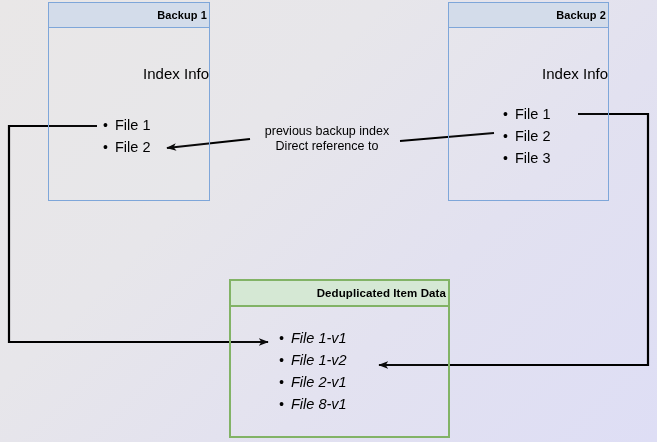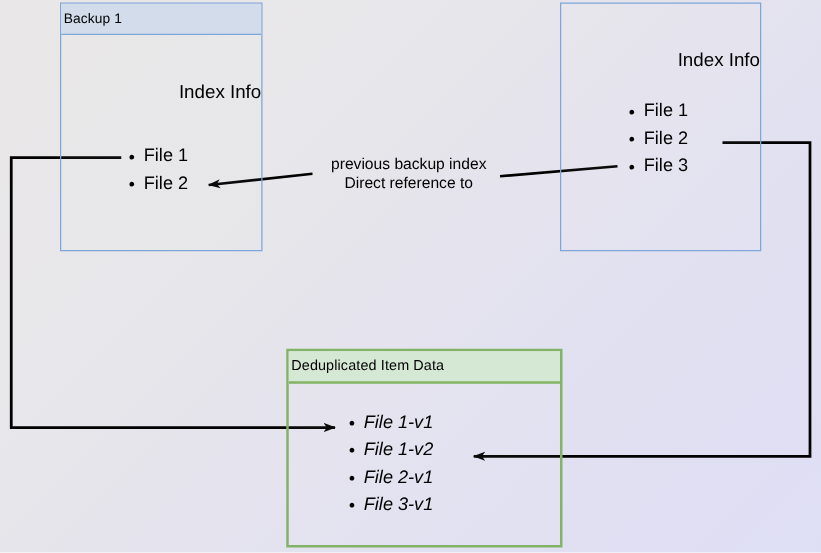--- a/index.html
+++ b/index.html
@@ -32,8 +32,8 @@
     box-sizing: border-box;
     border-bottom-width: 1px;
     border-bottom-style: solid;
-    text-align: left;
-    font-weight: normal;
+    text-align: right;
+    font-weight: bold;
     font-size: 11px;
     line-height: 12px;
     padding: 6px 2px 6px 2px;

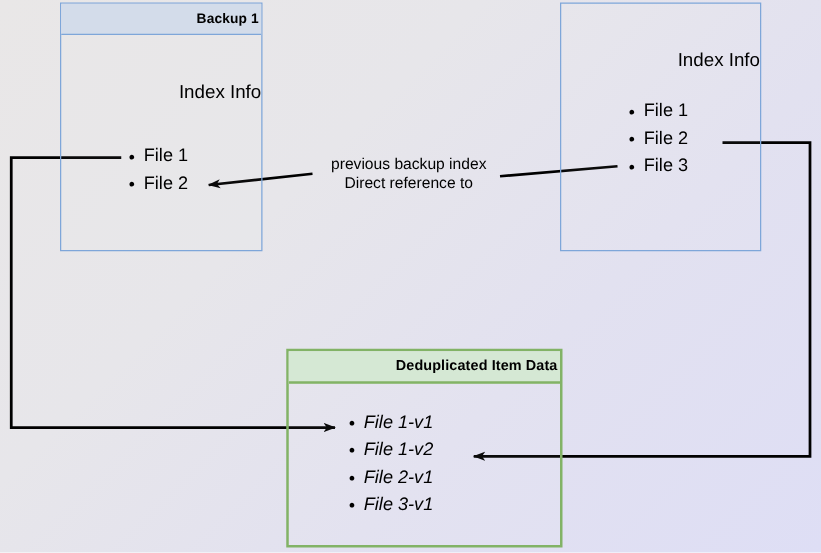--- a/index.html
+++ b/index.html
@@ -135,6 +135,7 @@
 </div>
 
 <div class="node blue" style="left:448px; top:2px; width:161px; height:199px;">
+  <div class="node-header">Backup 2</div>
   <div class="node-body">
     <div class="index-label" style="left:0; right:0; top:37px;">Index Info</div>
     <ul class="filelist" style="left:52px; top:75px;">

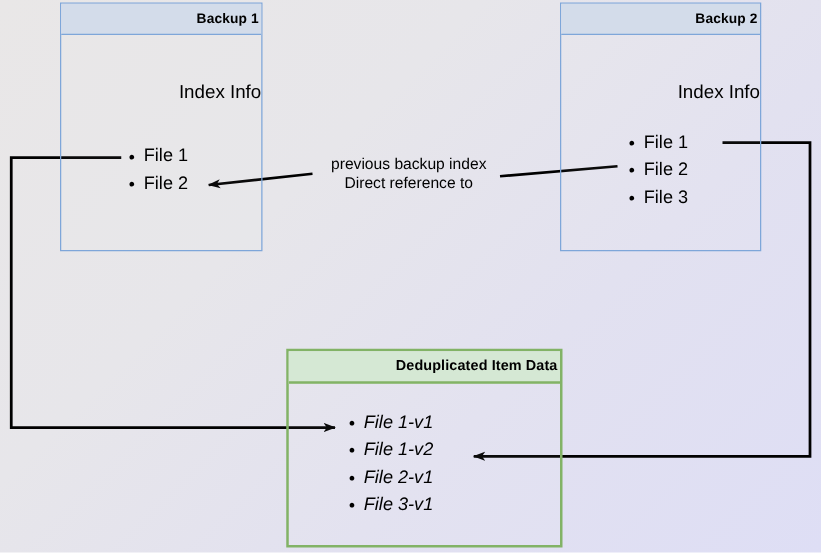--- a/index.html
+++ b/index.html
@@ -153,7 +153,7 @@
       <li>File 1-v1</li>
       <li>File 1-v2</li>
       <li>File 2-v1</li>
-      <li>File 3-v1</li>
+      <li>File 8-v1</li>
     </ul>
   </div>
 </div>

